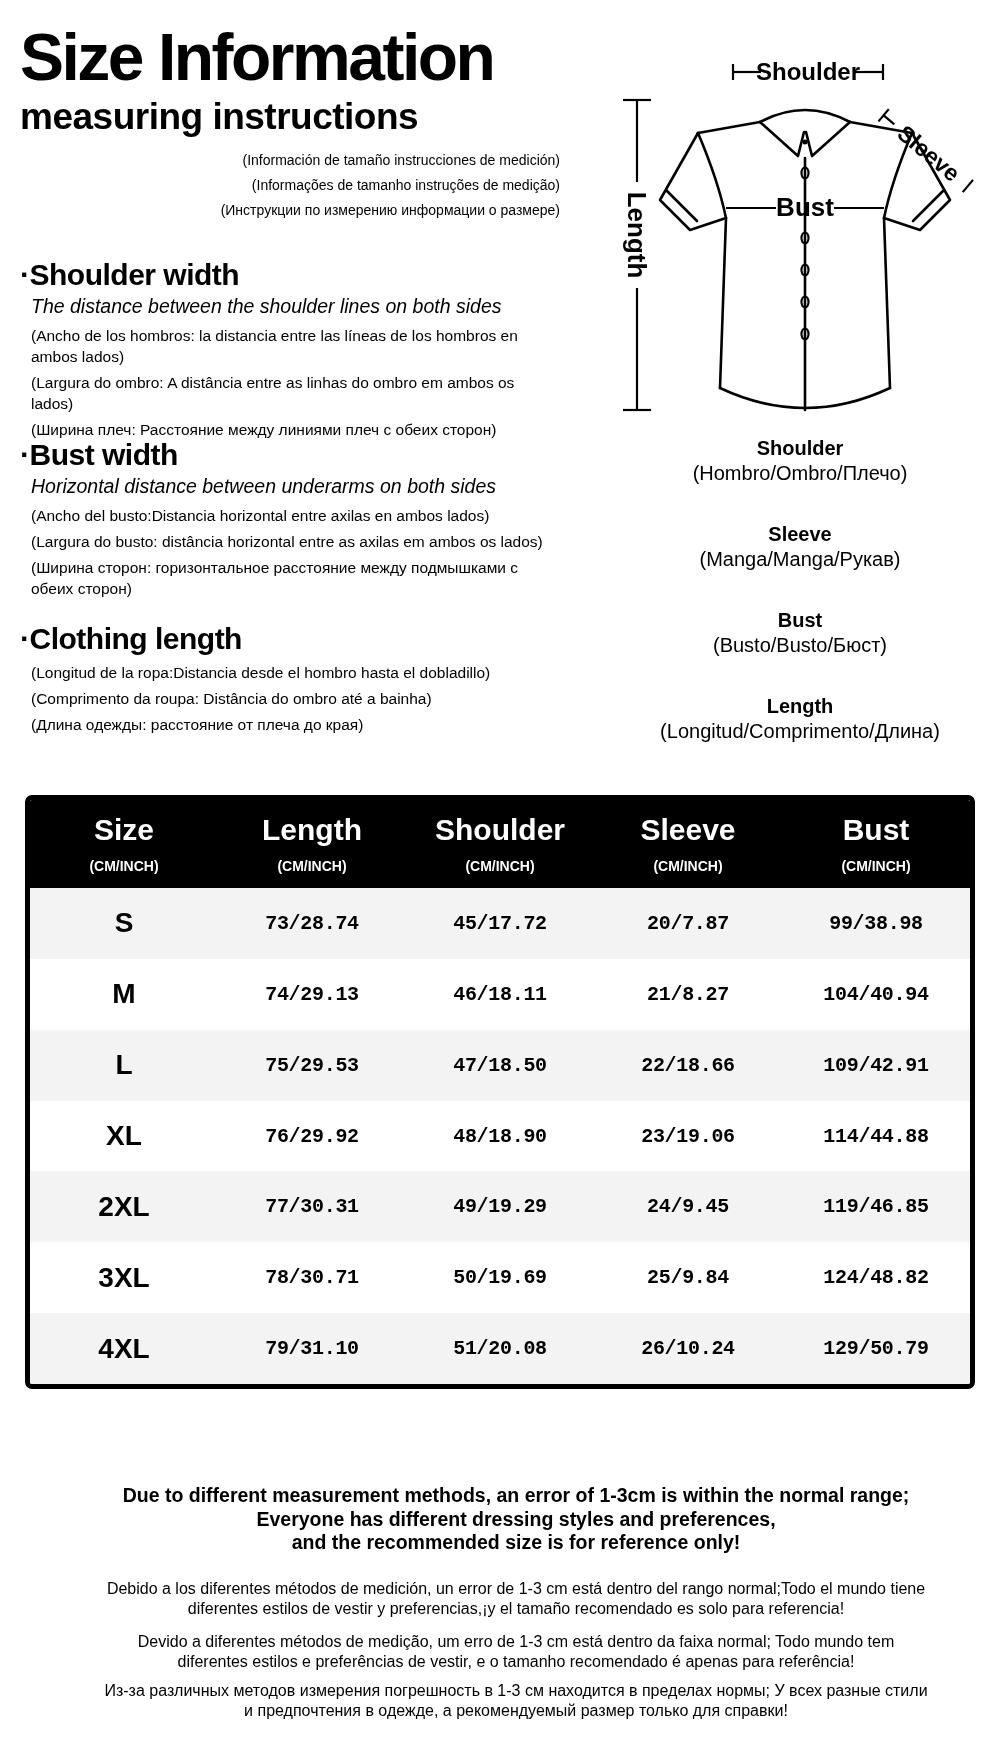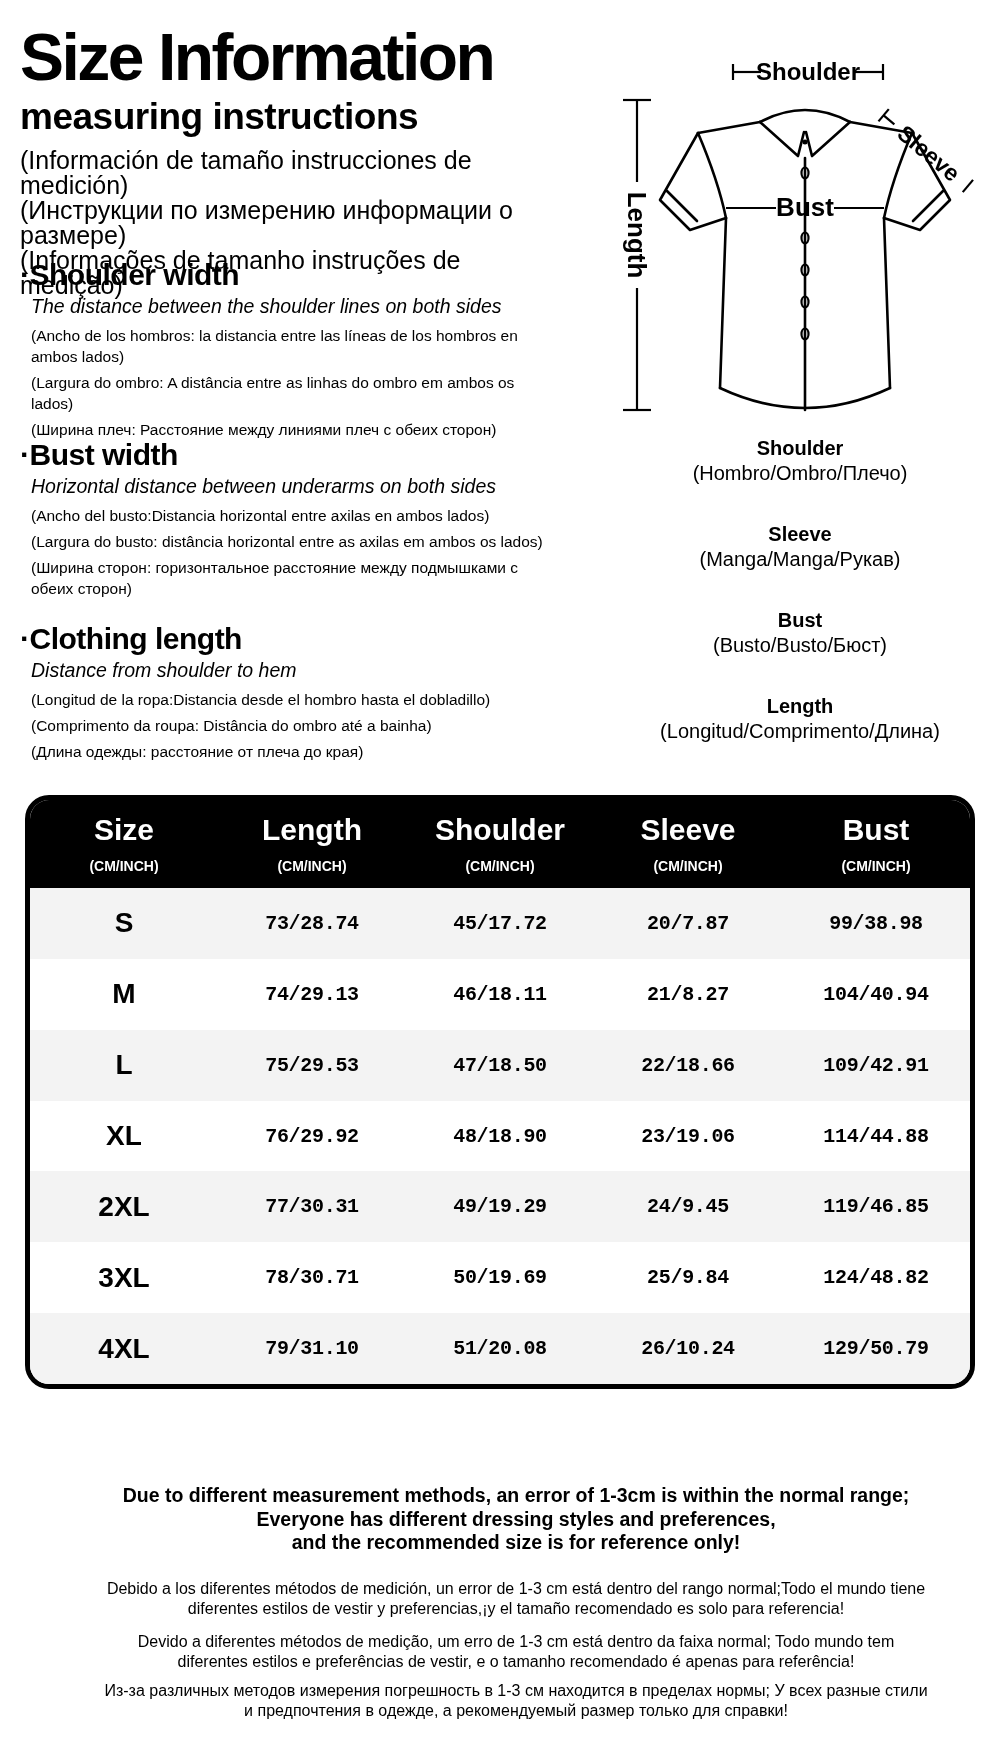--- a/index.html
+++ b/index.html
@@ -11,7 +11,7 @@
   .hdr { position:absolute; left:20px; top:24px; width:540px; }
   .hdr-title { font-size:66px; font-weight:bold; letter-spacing:-2.5px; line-height:1.02; margin:0; }
   .hdr-sub { font-size:37px; font-weight:bold; letter-spacing:-0.5px; line-height:1.05; margin:7px 0 11px 0; }
-  .hdr-tr { font-size:25px; line-height:25px; }
+  .hdr-tr { font-size:14px; line-height:25px;text-align:right; }
   
   .sec { position:absolute; left:20px; width:532px; }
   #sec-0 { top:258px; } #sec-1 { top:438px; } #sec-2 { top:622px; }

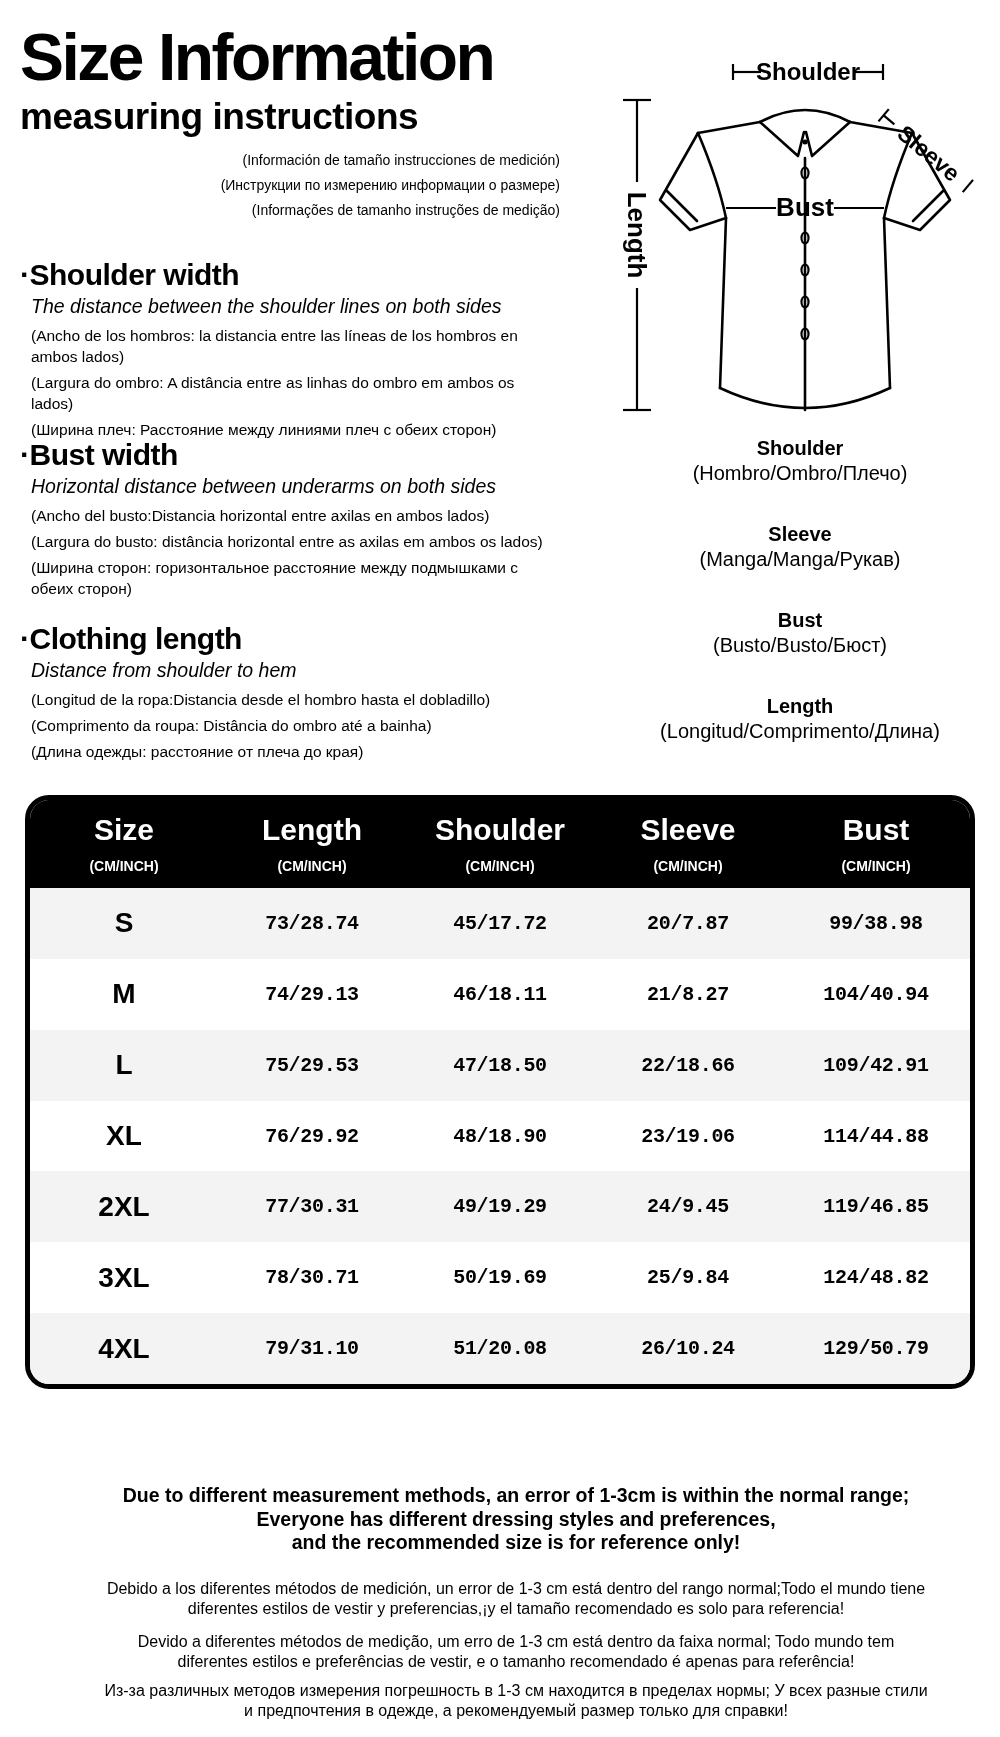--- a/index.html
+++ b/index.html
@@ -61,8 +61,8 @@
     <div class="hdr-title">Size Information</div>
     <div class="hdr-sub">measuring instructions</div>
     <div class="hdr-tr">(Información de tamaño instrucciones de medición)</div>
+    <div class="hdr-tr">(Informações de tamanho instruções de medição)</div>
     <div class="hdr-tr">(Инструкции по измерению информации о размере)</div>
-    <div class="hdr-tr">(Informações de tamanho instruções de medição)</div>
   </div>
 
   <div class="sec" id="sec-0">

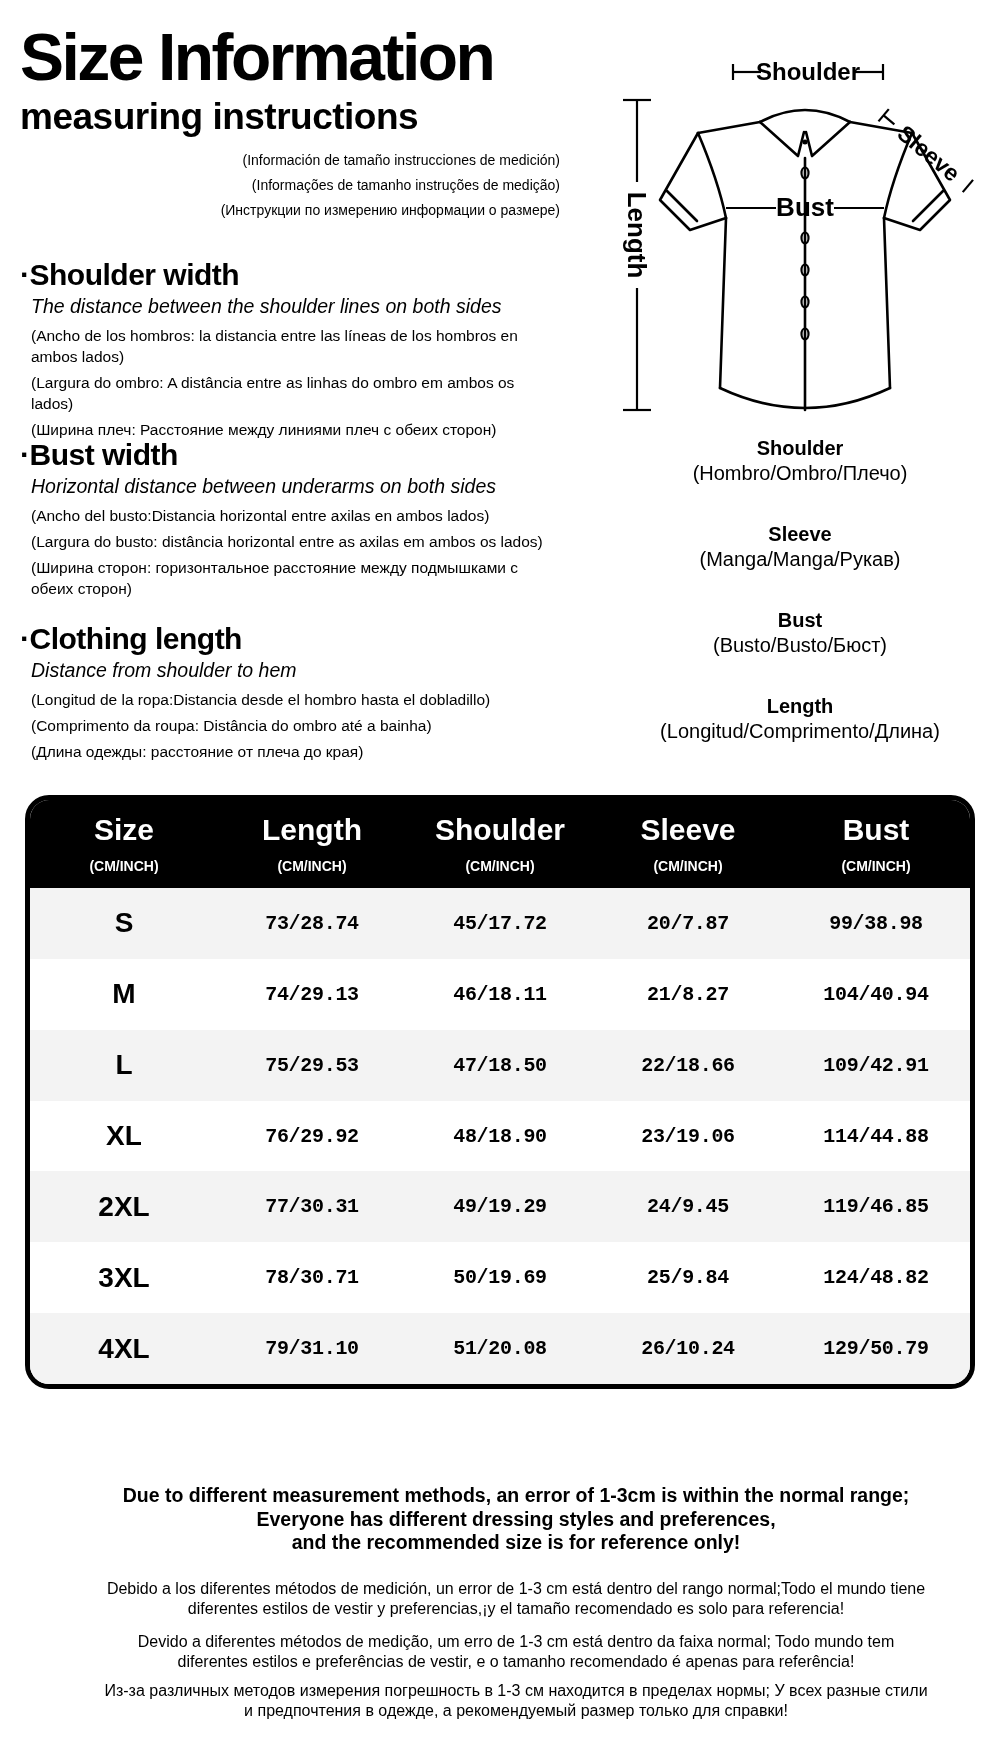--- a/index.html
+++ b/index.html
@@ -83,7 +83,6 @@
 
   <div class="sec" id="sec-2">
     <h3 class="sec-title"><span>·</span><span>Clothing length</span></h3>
-    <div class="sec-desc">Distance from shoulder to hem</div>
     <p class="sec-tr">(Longitud de la ropa:Distancia desde el hombro hasta el dobladillo)</p>
     <p class="sec-tr">(Comprimento da roupa: Distância do ombro até a bainha)</p>
     <p class="sec-tr">(Длина одежды: расстояние от плеча до края)</p>

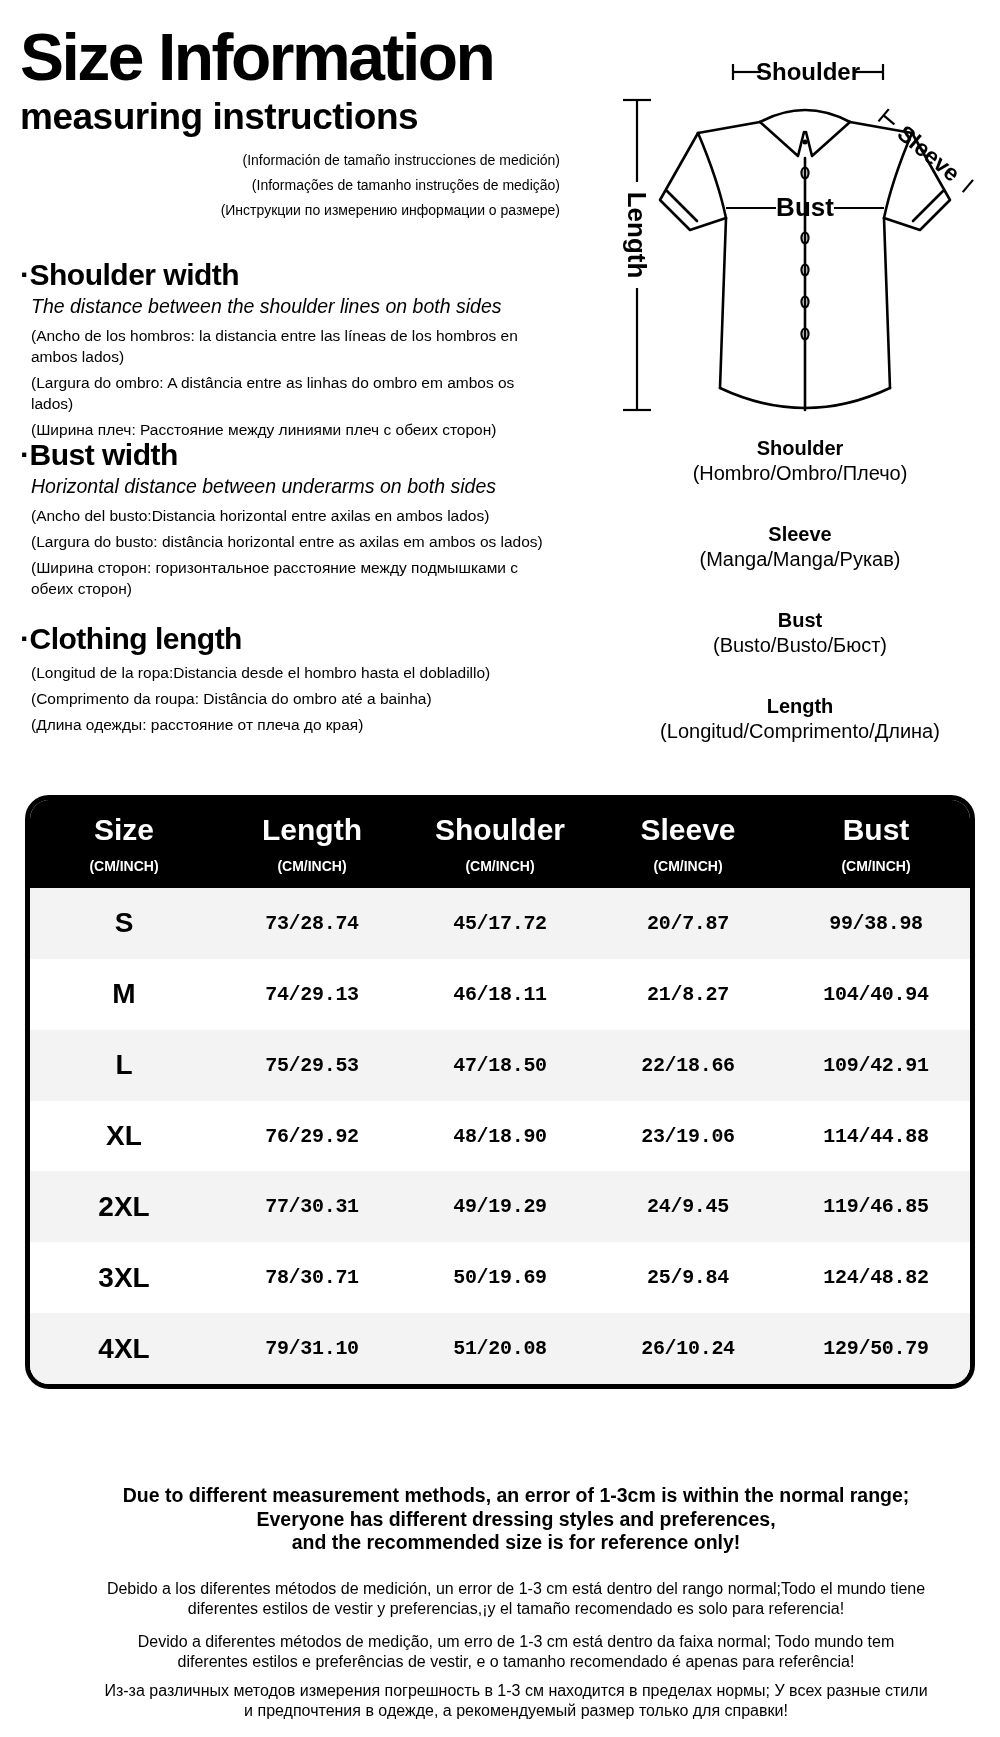--- a/index.html
+++ b/index.html
@@ -31,7 +31,7 @@
   .size-table {
     position:absolute; left:25px; top:795px; width:950px; height:594px;
     box-sizing:border-box; background:#fff; border:5px solid #000;
-    border-radius:24px; overflow:hidden; display:flex; flex-direction:column;
+    border-radius:7px; overflow:hidden; display:flex; flex-direction:column;
   }
   .st-header {
     display:grid; grid-template-columns:repeat(5,1fr); height:88px; flex:0 0 88px;

